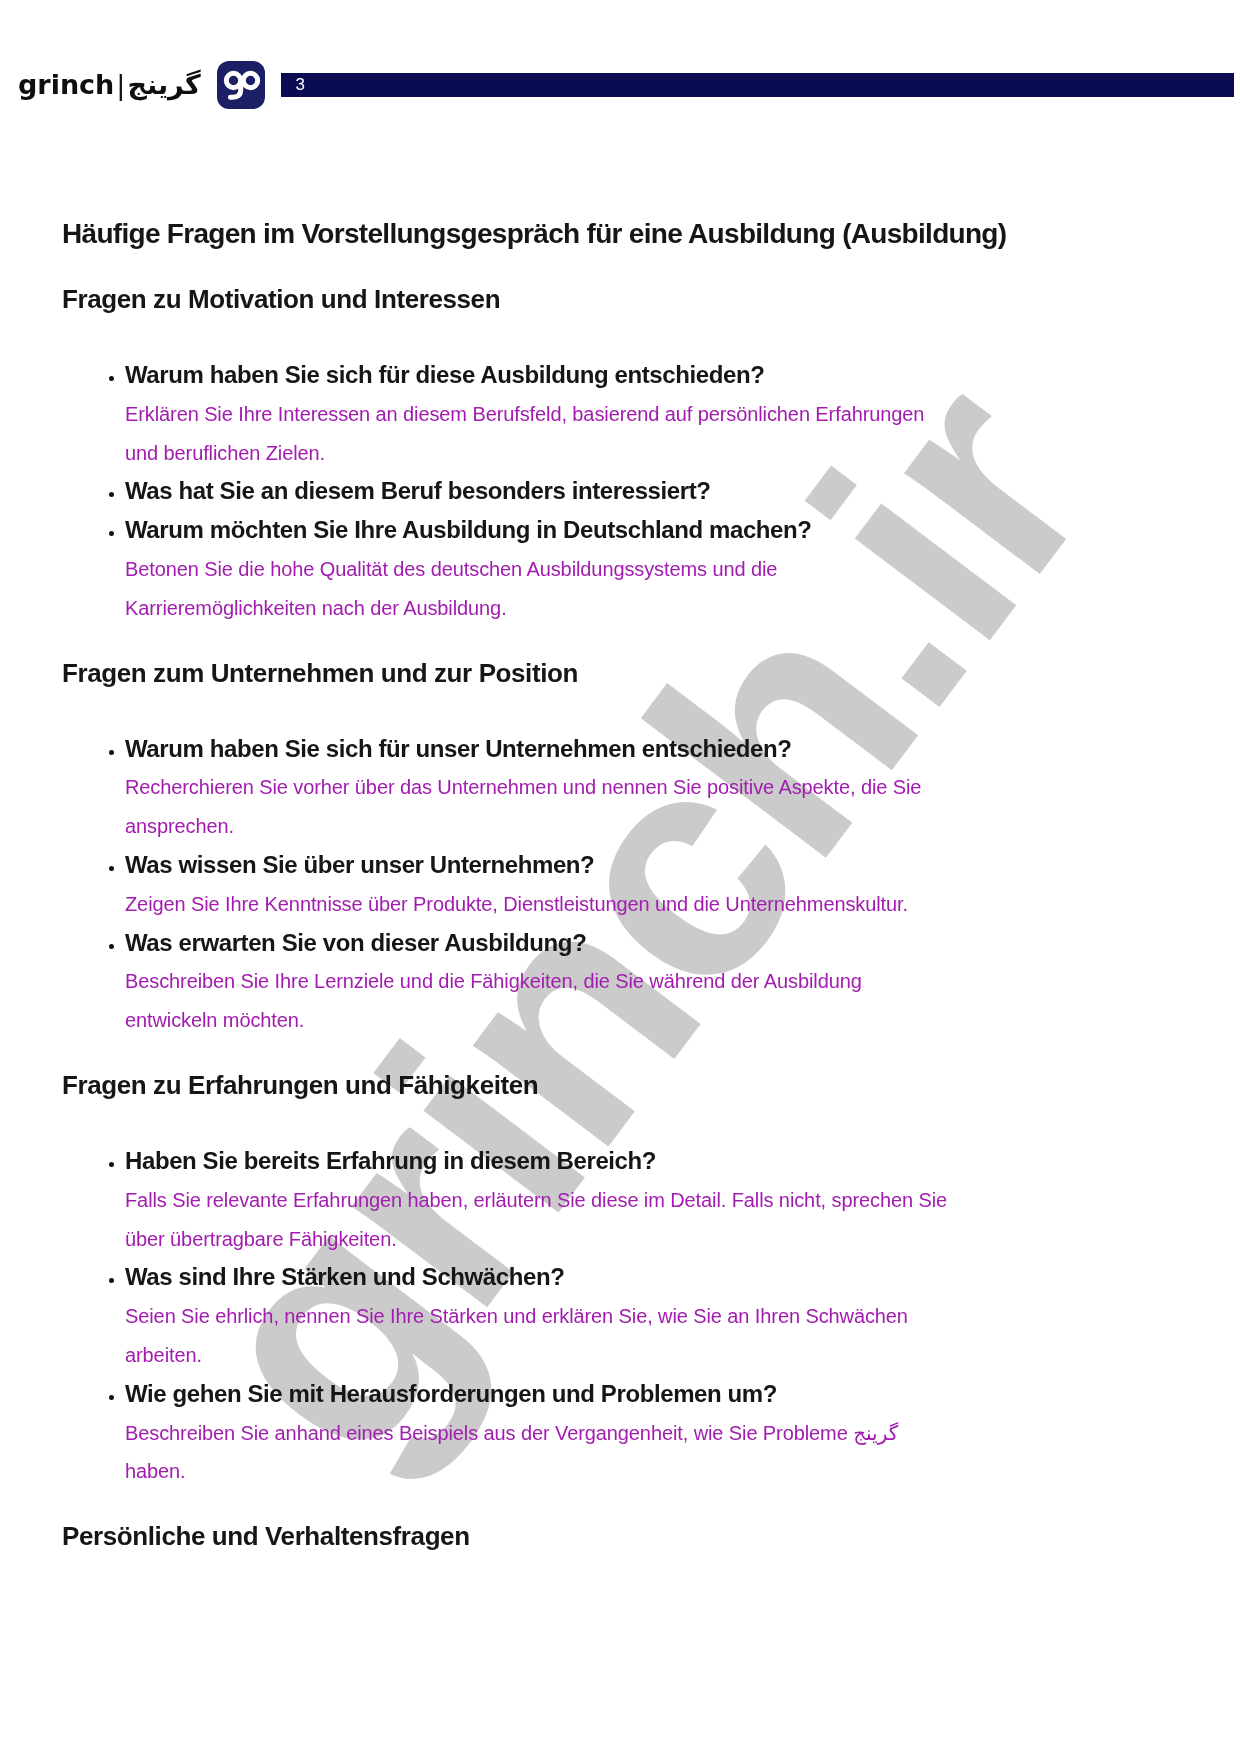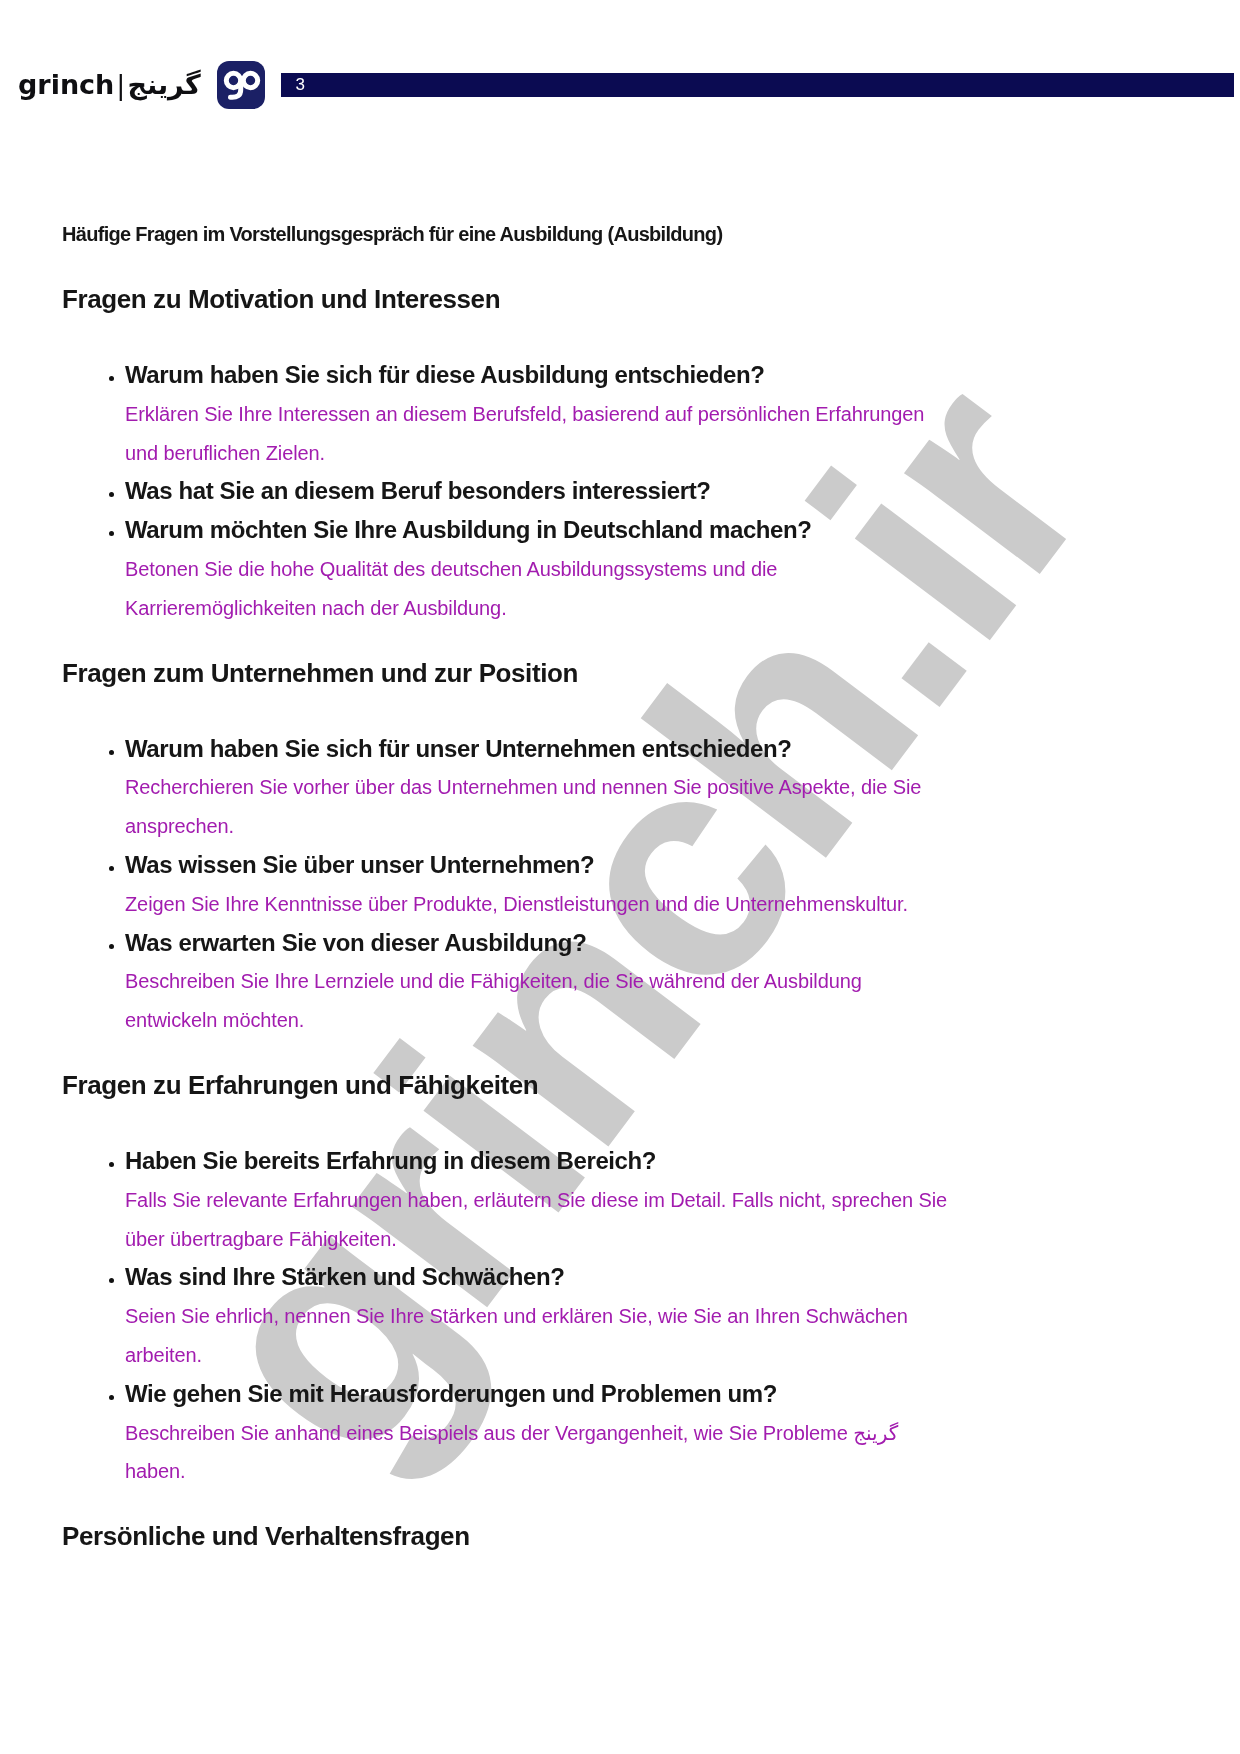--- a/index.html
+++ b/index.html
@@ -39,7 +39,7 @@
   
   .content { position:relative; z-index:1; padding:0 135px 0 62px; }
   .title {
-    font-size:20px; font-weight:700; letter-spacing:-0.7px;
+    font-size:28px; font-weight:700; letter-spacing:-0.7px;
     color:#161616; margin:105px 0 0 0; line-height:40px;
   }
   .section-heading {

